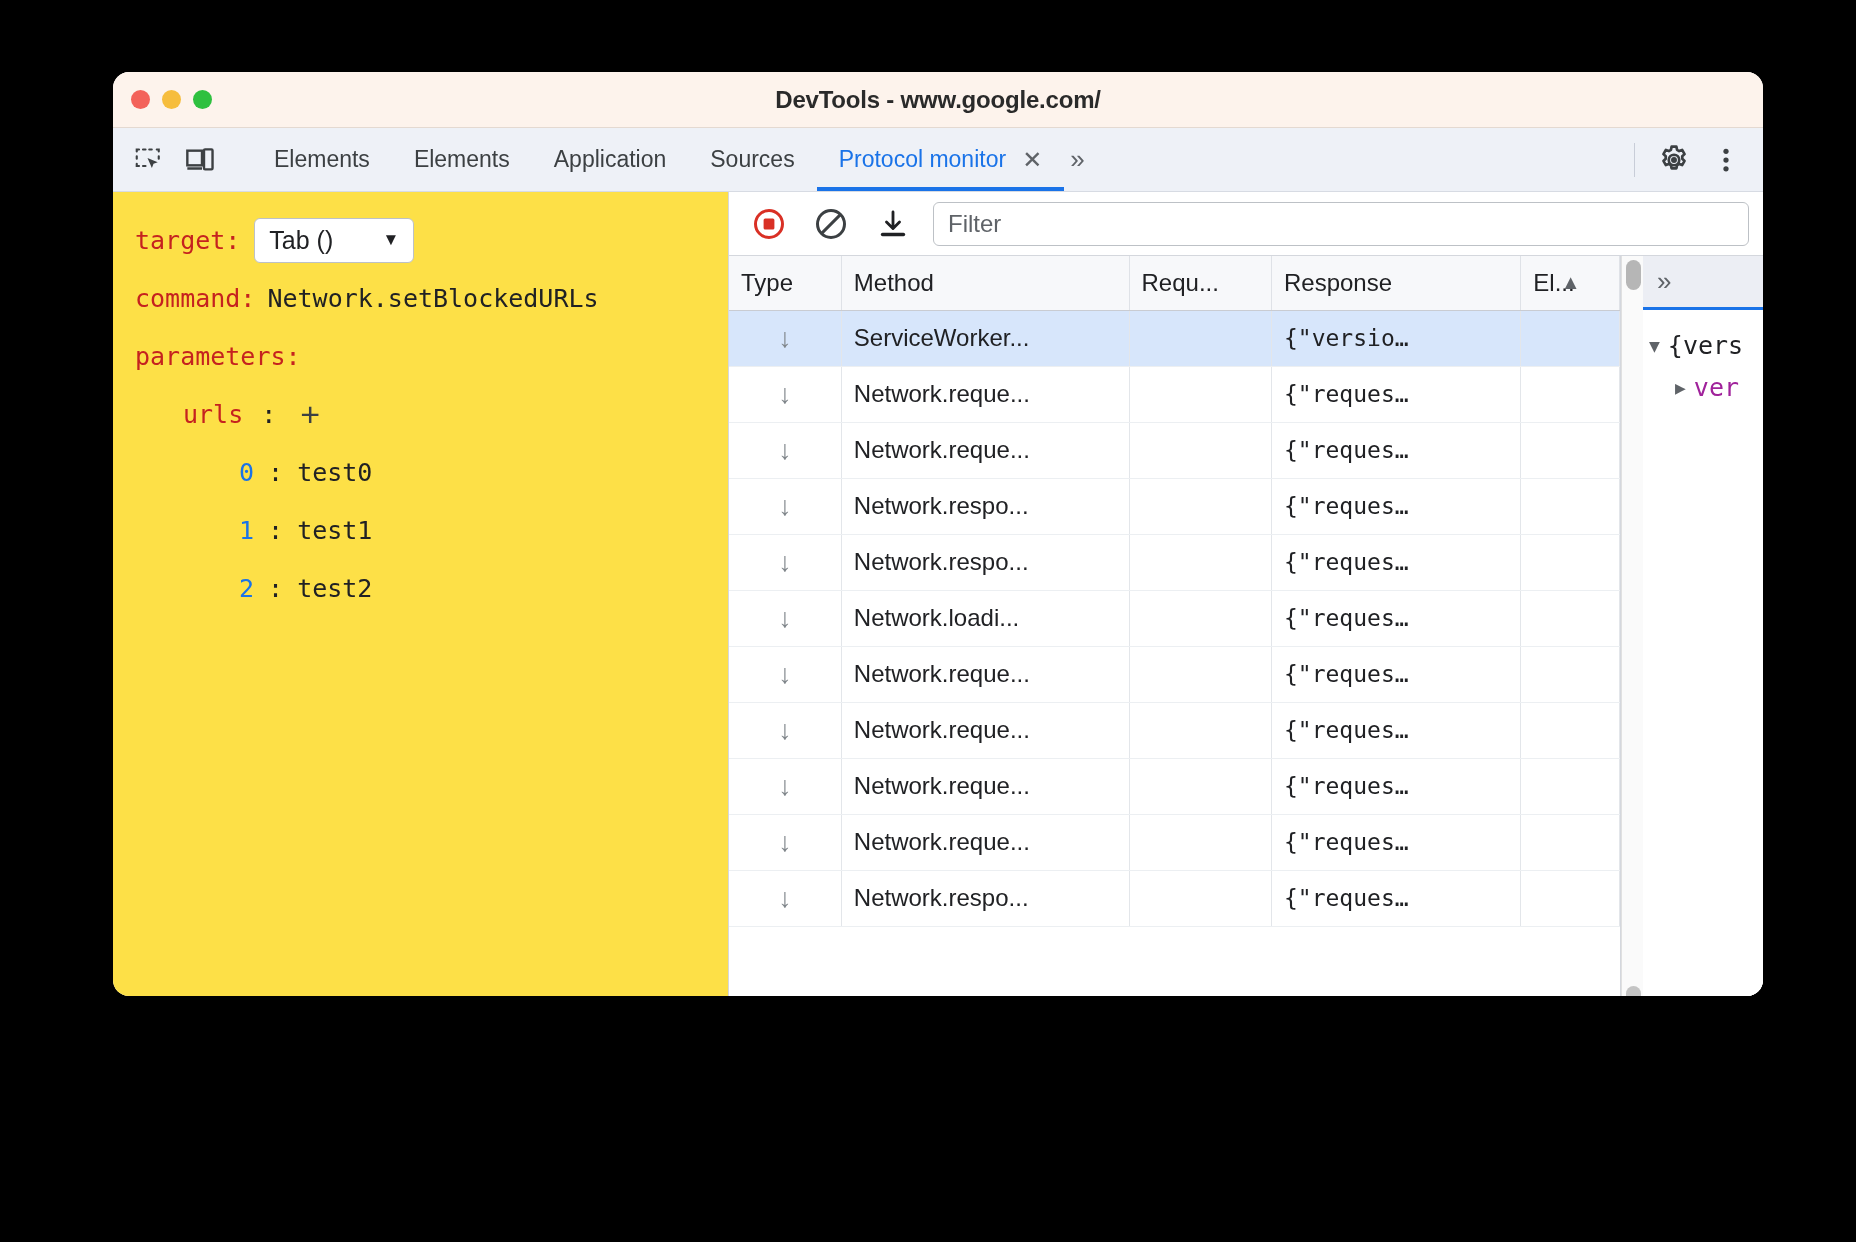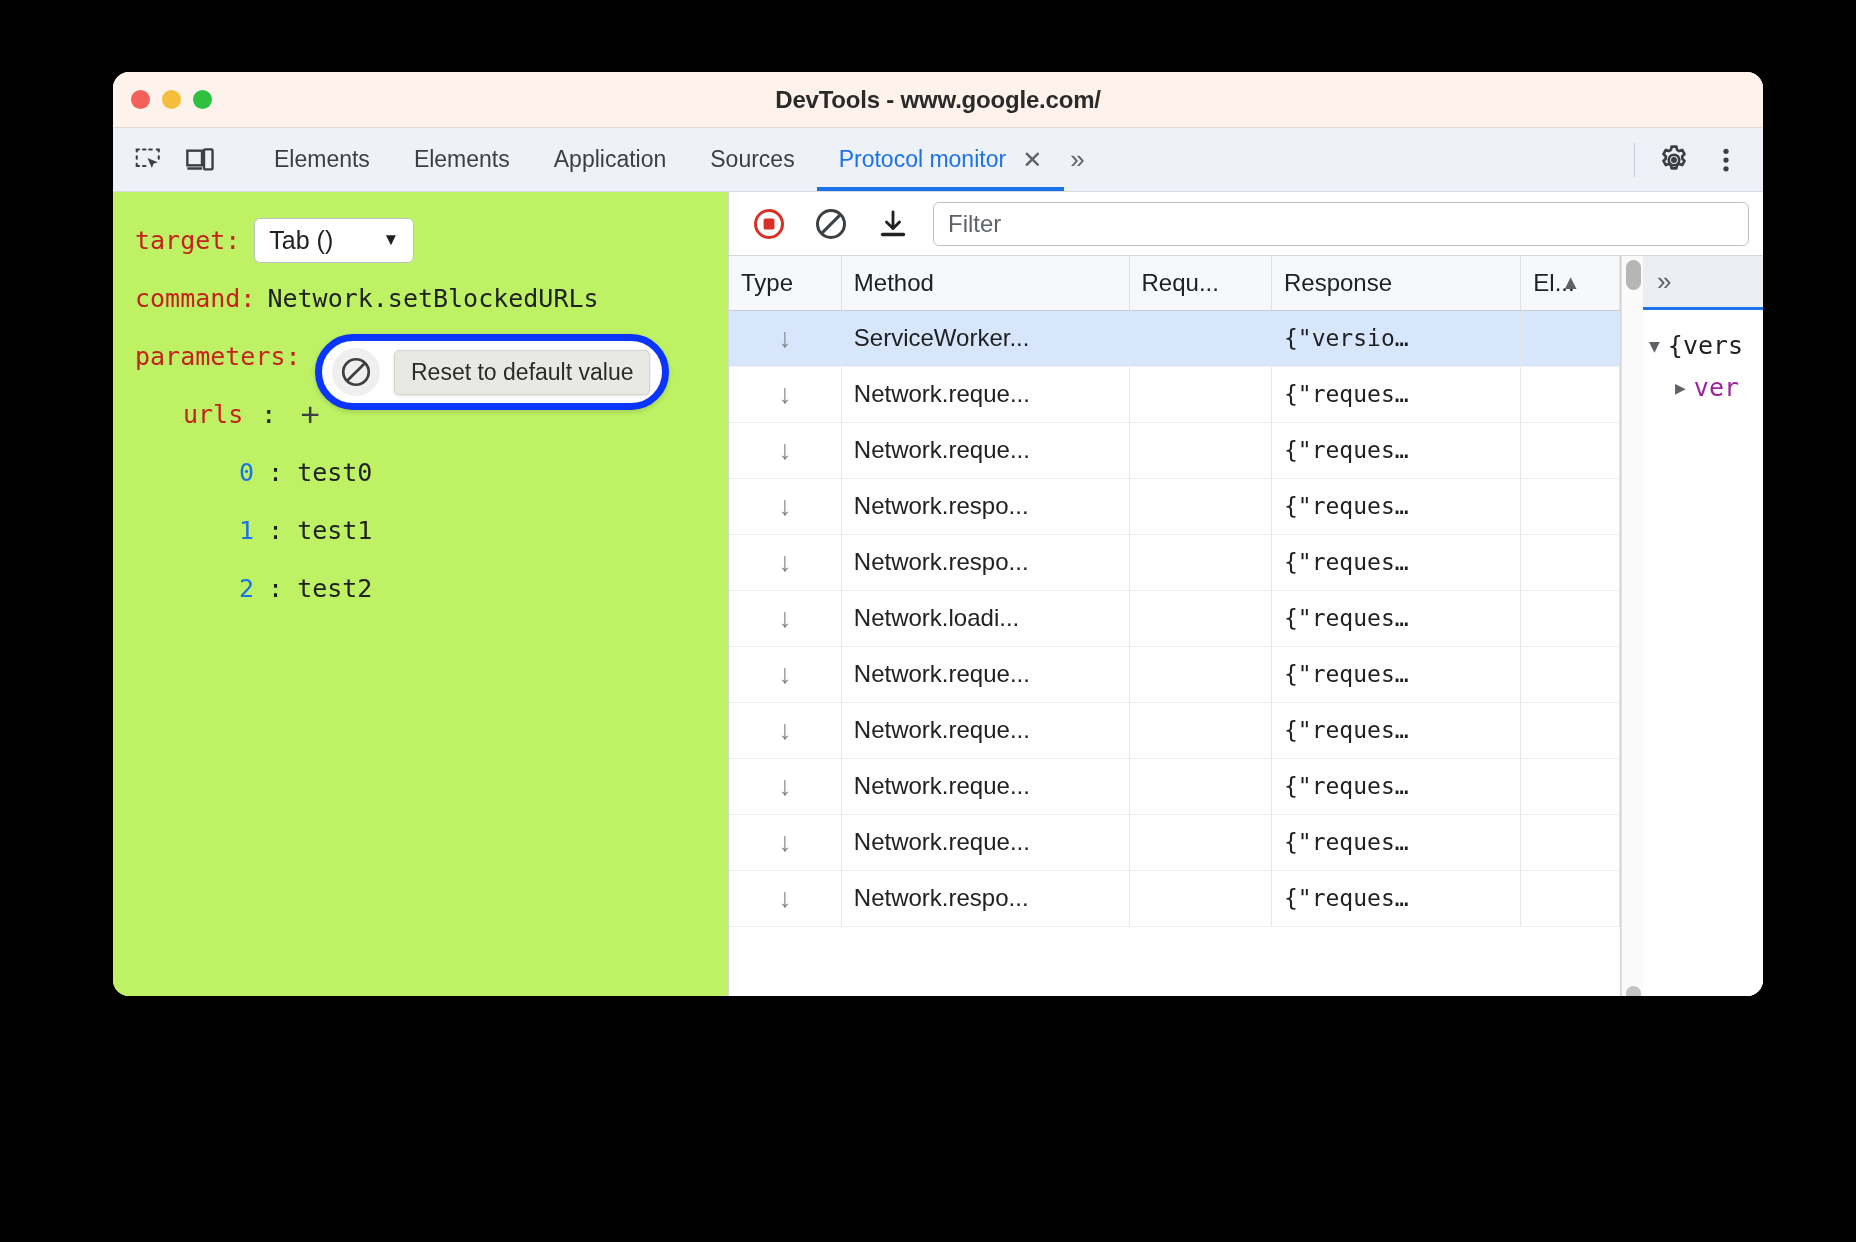--- a/index.html
+++ b/index.html
@@ -117,7 +117,7 @@
     width: 616px;
     display: flex; flex-direction: column;
     border-right: 1px solid #d4d7dd;
-    background: #bef264;
+    background: #fde047;
     position: relative;
   }
   .editor {

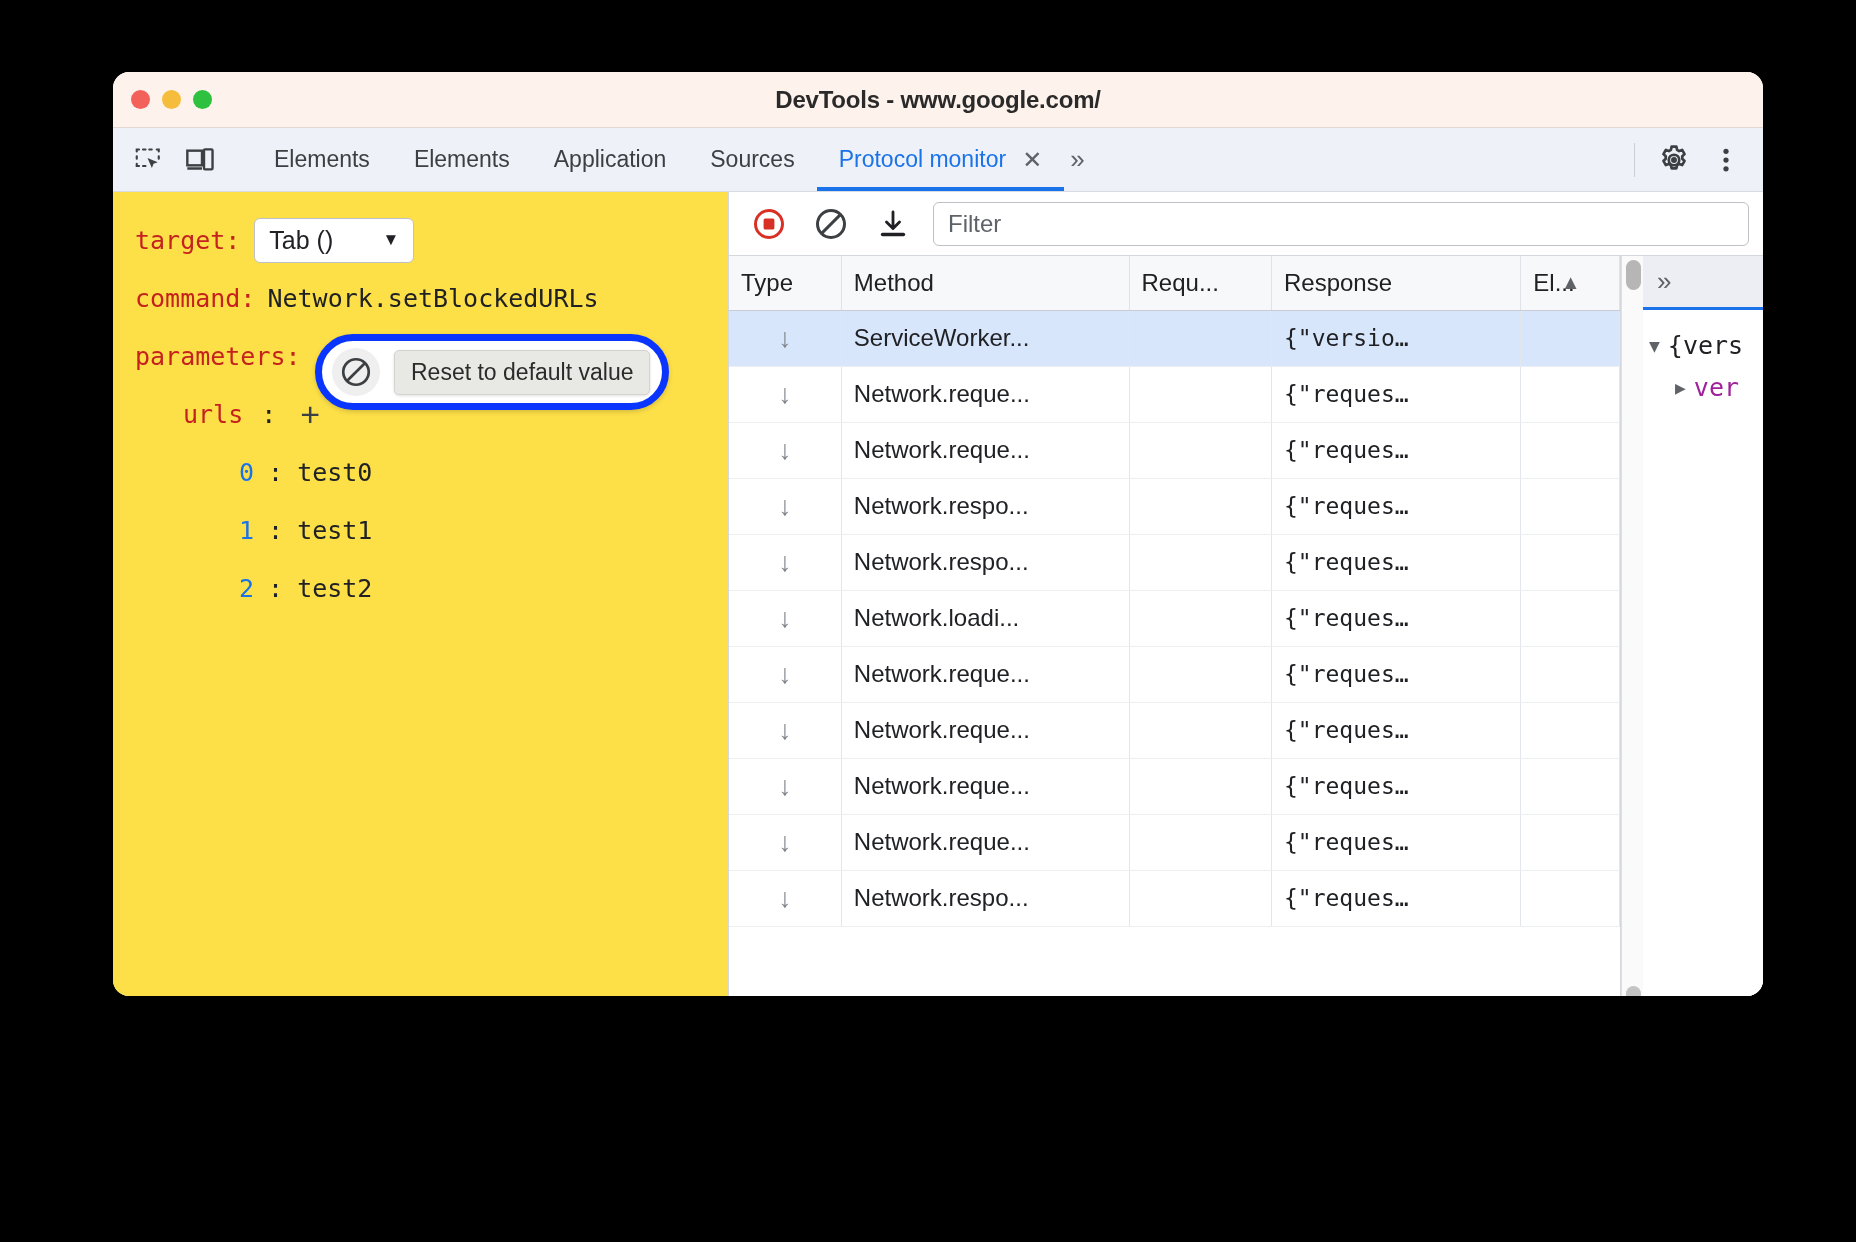--- a/index.html
+++ b/index.html
@@ -472,15 +472,6 @@
             <span class="val">test2</span>
           </div>
 
-          <div class="callout" id="callout-reset">
-            <span class="cbtn">
-              <svg width="34" height="34" viewBox="0 0 24 24">
-                <circle cx="12" cy="12" r="9" fill="none" stroke="#3c4043" stroke-width="1.9"></circle>
-                <path d="M5.6 18.4L18.4 5.6" stroke="#3c4043" stroke-width="1.9"></path>
-              </svg>
-            </span>
-            <span class="tip">Reset to default value</span>
-          </div>
 
         </div>
 

